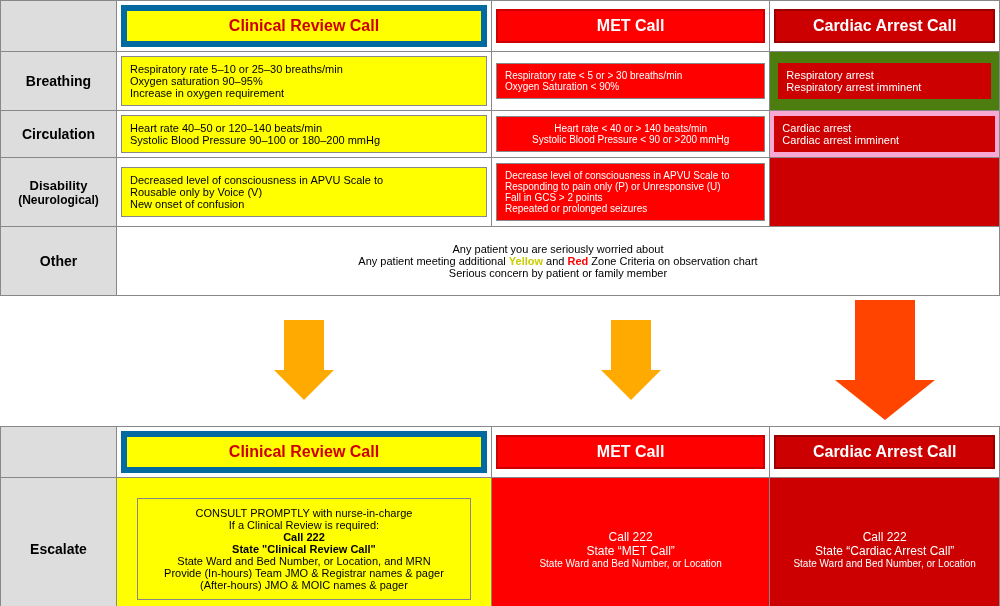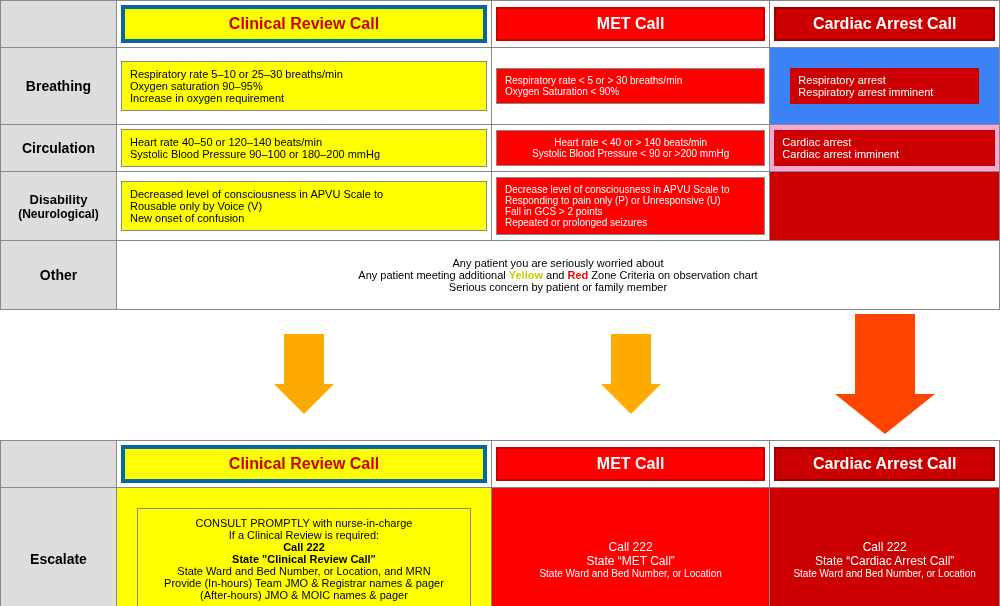--- a/index.html
+++ b/index.html
@@ -33,7 +33,7 @@
       font-size: 16px;
       font-weight: bold;
       color: #cc0000;
-      border: 4px solid #0369a1;
+      border: 6px solid #0369a1;
       padding: 6px;
     }
     .header-red {

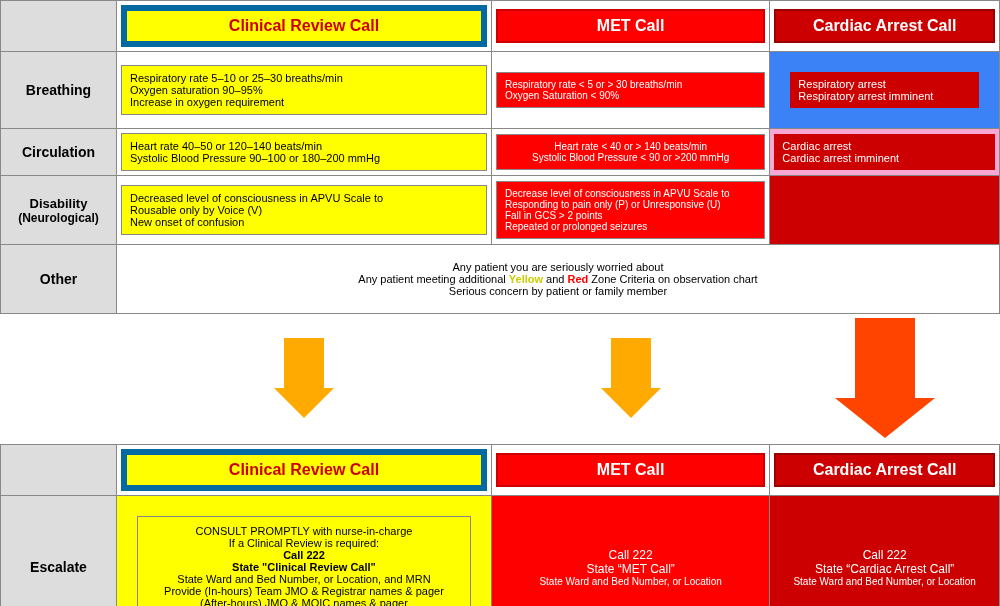--- a/index.html
+++ b/index.html
@@ -183,7 +183,7 @@
       <div class="red-box" style="white-space:pre-line;">Respiratory rate &lt; 5 or &gt; 30 breaths/min
 Oxygen Saturation &lt; 90%</div>
     </td>
-    <td style="border:1px solid #888;padding:20px;background:#3b82f6;">
+    <td style="border:1px solid #888;padding:8px;background:#4d7c0f;">
       <div class="darkred-box" style="white-space:pre-line;">Respiratory arrest
 Respiratory arrest imminent</div>
     </td>

